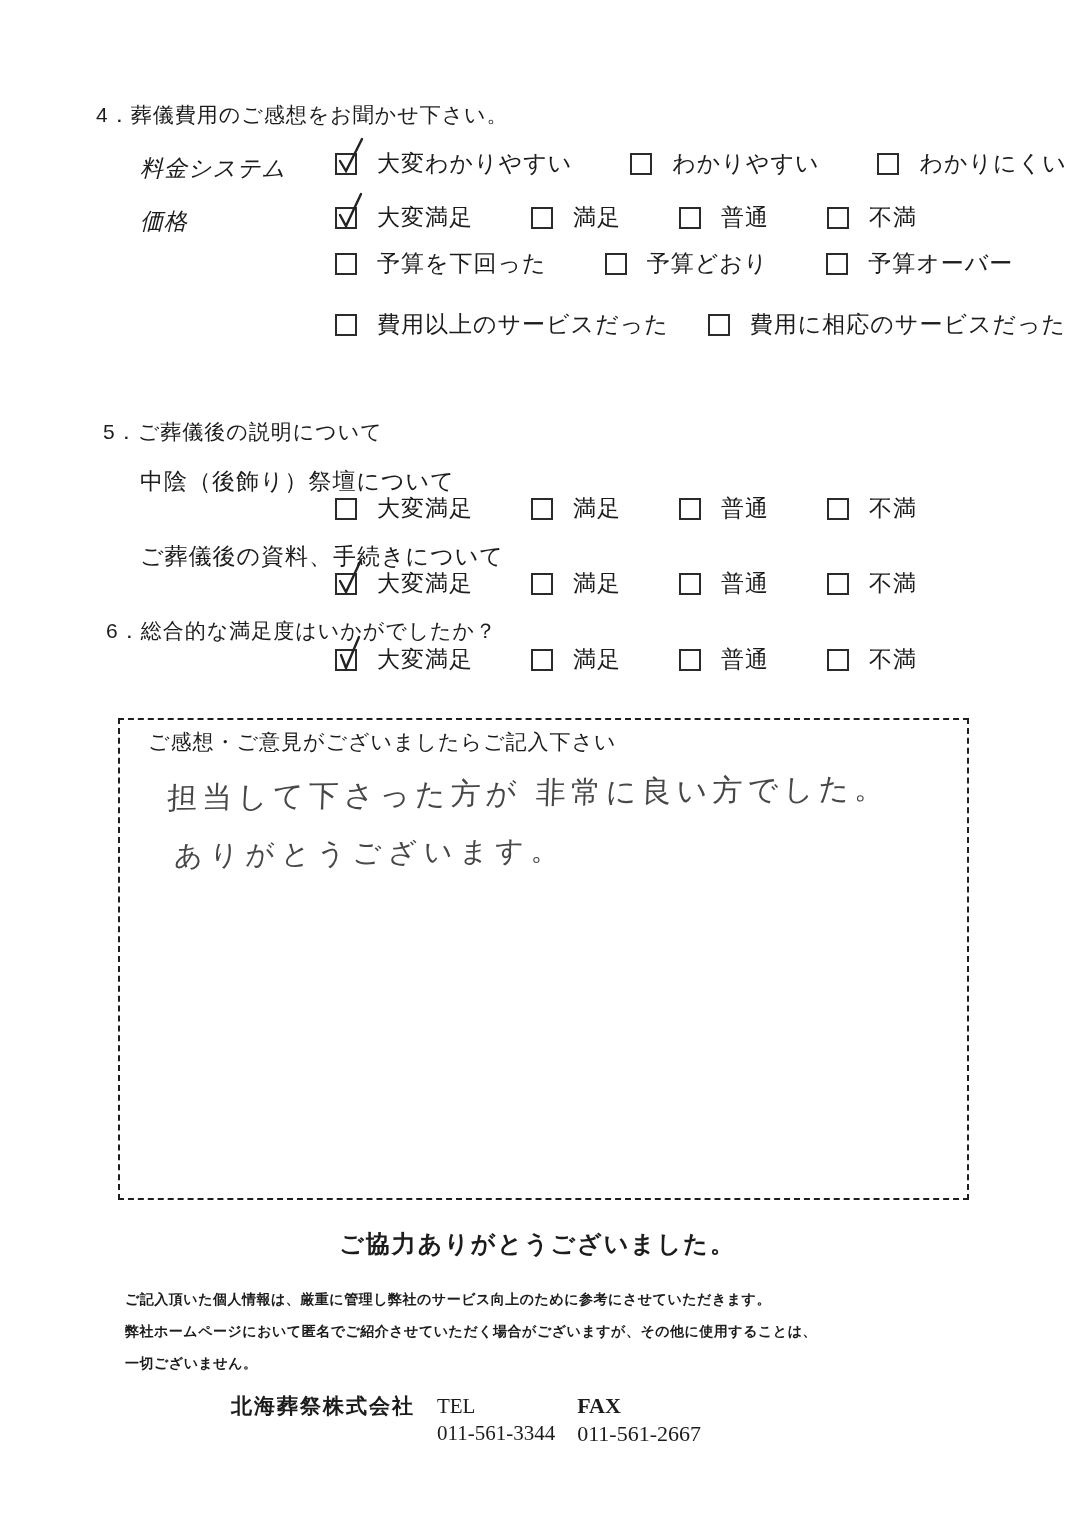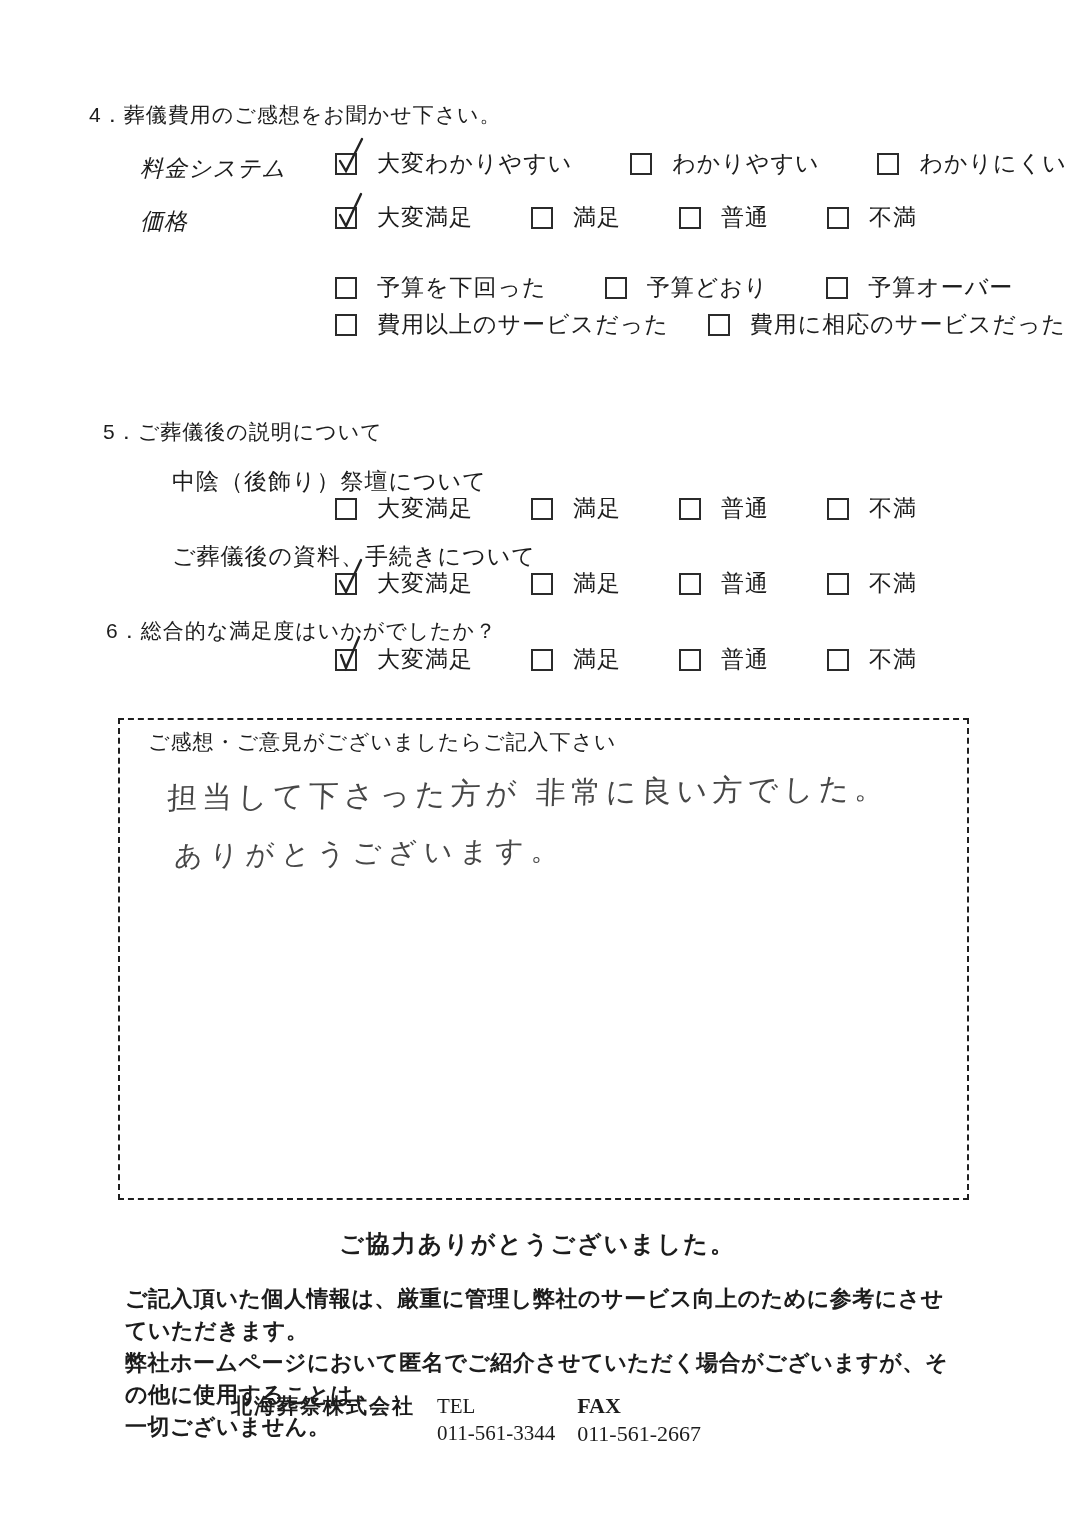--- a/index.html
+++ b/index.html
@@ -52,7 +52,7 @@
 
 <div class="page">
 
-  <div class="abs qheading" style="left:89px;top:101px;">4．葬儀費用のご感想をお聞かせ下さい。</div>
+  <div class="abs qheading" style="left:96px;top:101px;">4．葬儀費用のご感想をお聞かせ下さい。</div>
 
   <div class="abs rowlabel" style="left:140px;top:153px;">料金システム</div>
   <div class="abs optrow" style="left:303px;top:150px;">

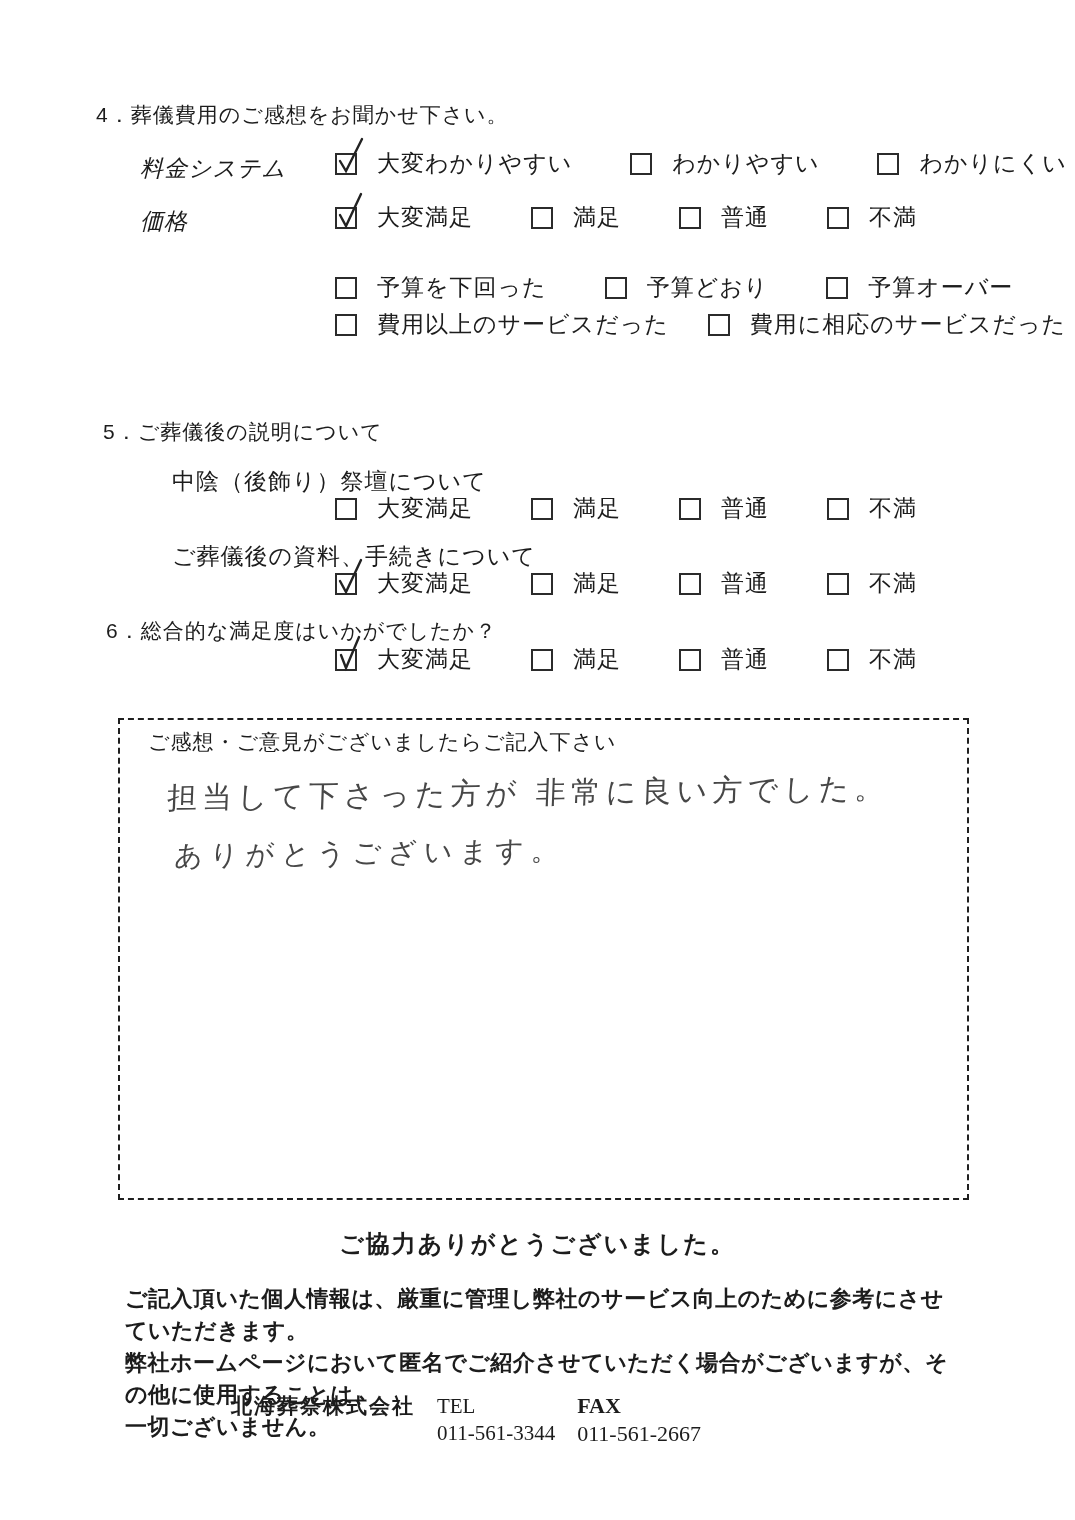--- a/index.html
+++ b/index.html
@@ -108,7 +108,7 @@
     </span>
   </div>
 
-  <div class="abs optrow" style="left:303px;top:274px;">
+  <div class="abs optrow" style="left:303px;top:250px;">
     <span class="opt">
       <span class="cb">
         

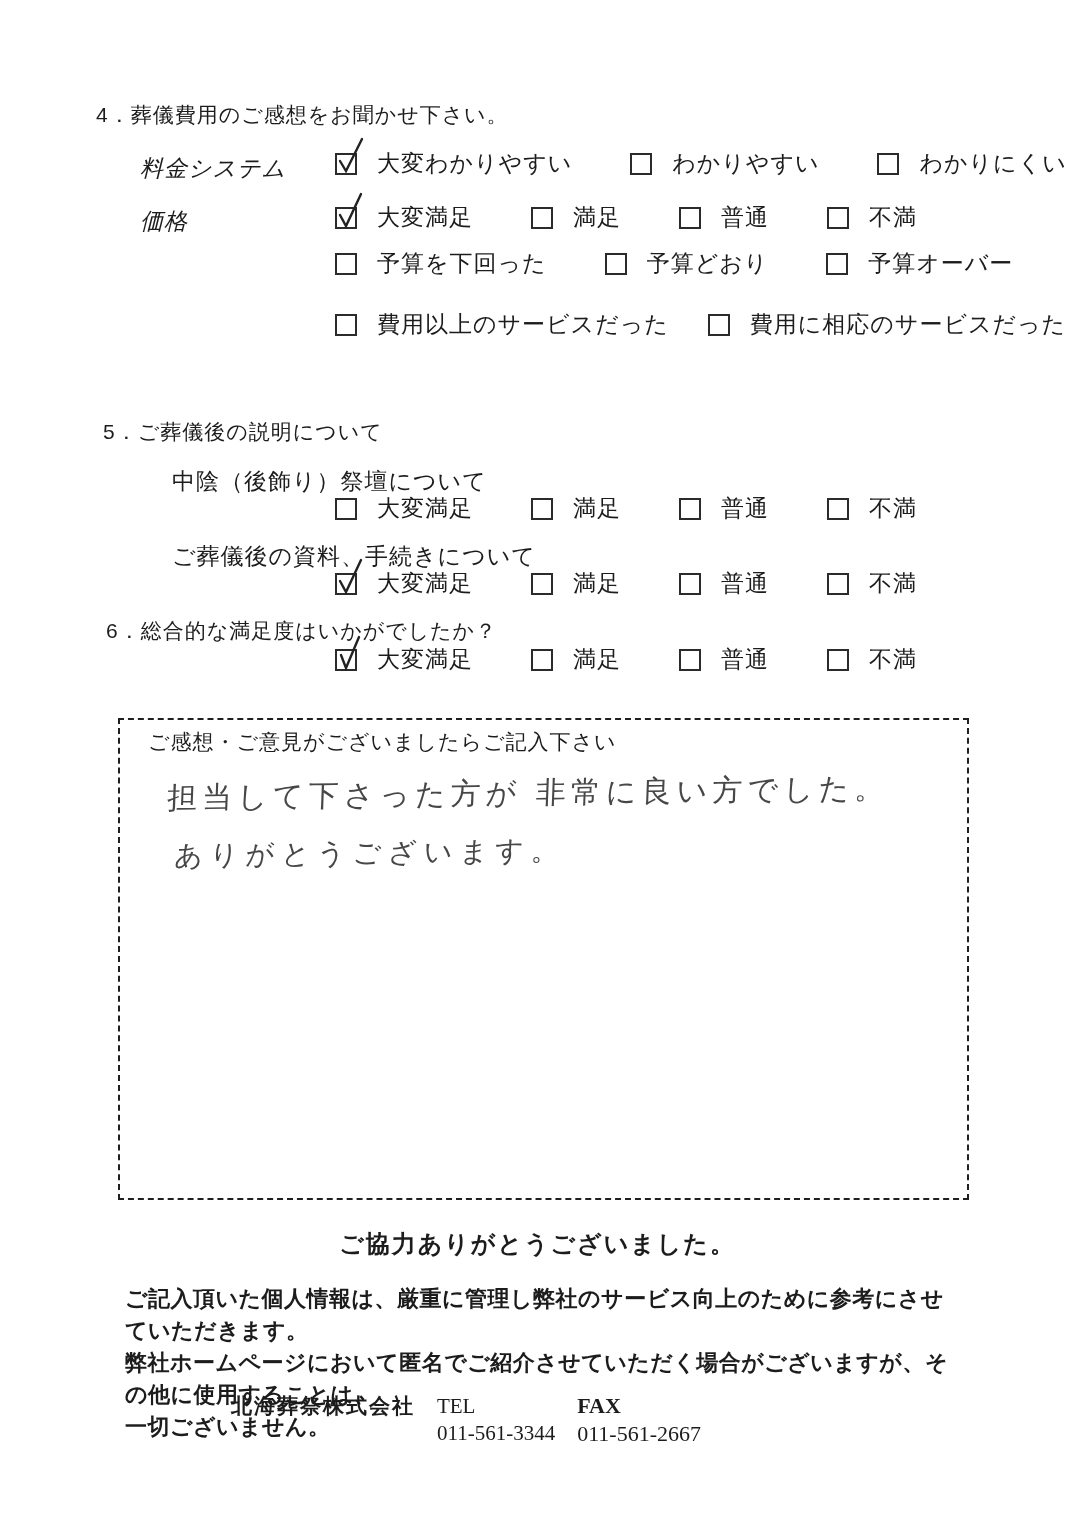--- a/index.html
+++ b/index.html
@@ -12,7 +12,7 @@
   .abs{position:absolute;}
   .qheading{font-size:21px;letter-spacing:1px;white-space:nowrap;}
   .rowlabel{font-size:23px;letter-spacing:1px;white-space:nowrap;font-style:italic;}
-  .sublabel{font-size:23px;letter-spacing:1px;white-space:nowrap;margin-left:32px;}
+  .sublabel{font-size:23px;letter-spacing:1px;white-space:nowrap;}
   .optrow{display:flex;gap:26px;align-items:flex-start;}
   .optrow.tight{flex-direction:row;gap:7px;}
   .opt{display:flex;align-items:center;gap:20px;padding-left:32px;}

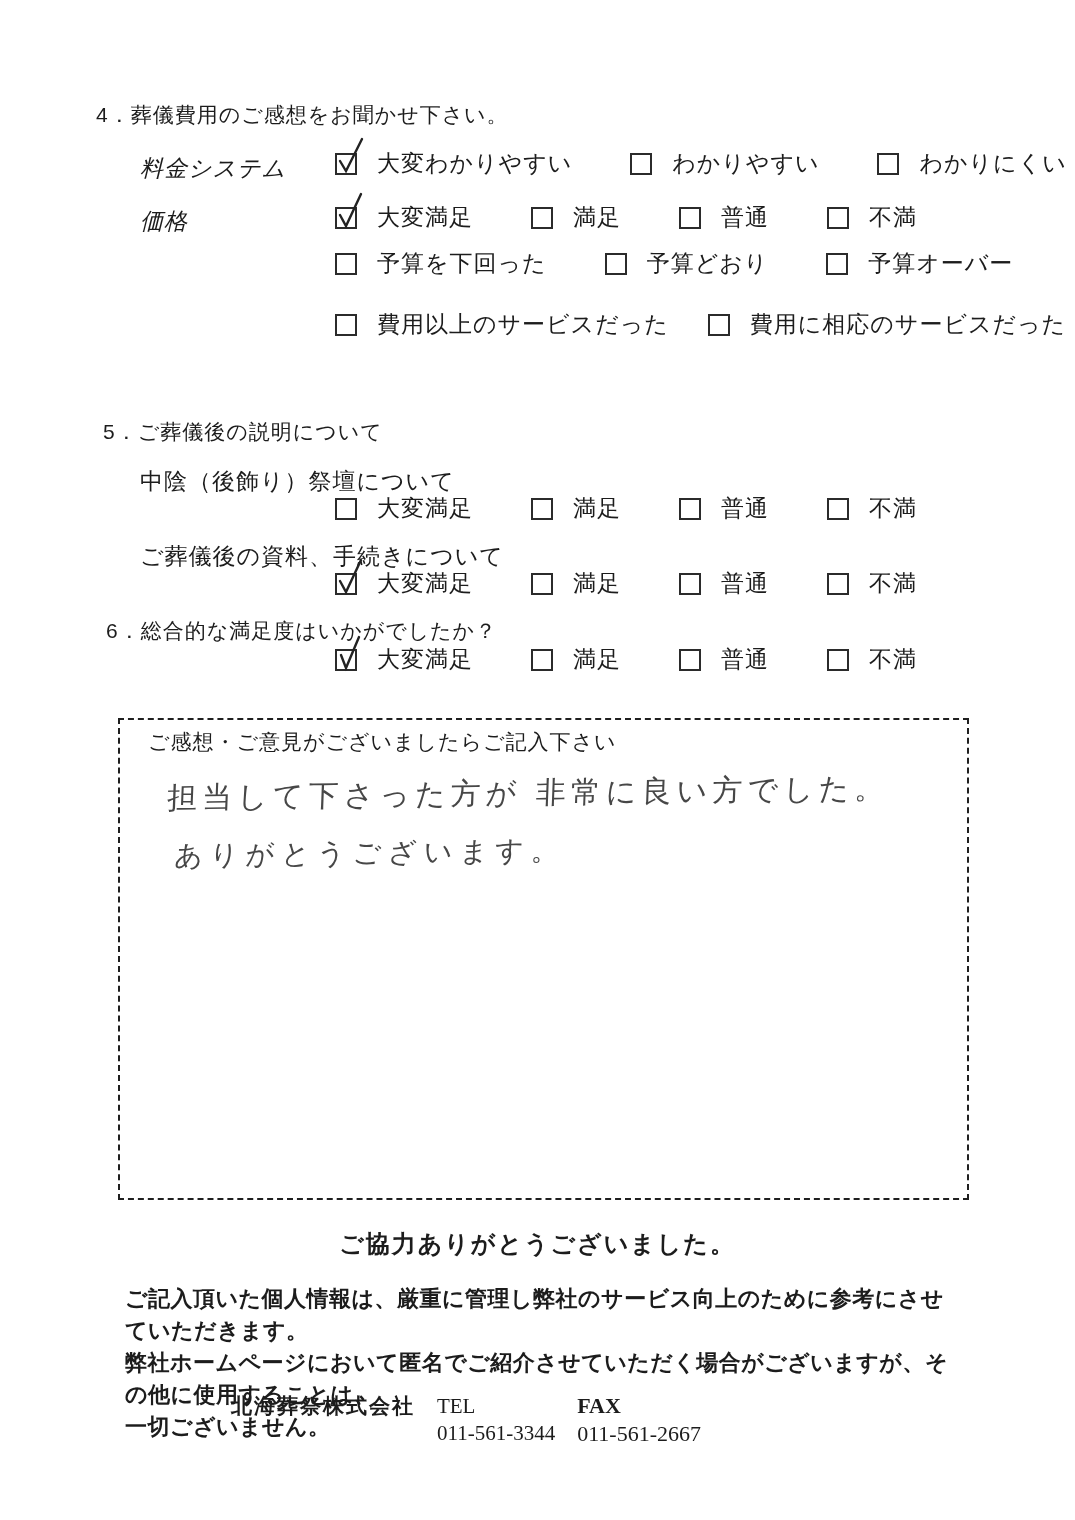--- a/index.html
+++ b/index.html
@@ -38,7 +38,7 @@
   .hw2{left:55px;top:117px;font-size:28px;letter-spacing:7px;}
   .closing{left:0;top:1228px;width:1075px;text-align:center;
     font-size:24px;font-weight:700;letter-spacing:2px;}
-  .privacy{left:125px;top:1283px;width:840px;font-size:22px;font-weight:600;
+  .privacy{left:125px;top:1283px;width:840px;font-size:14px;font-weight:600;
     line-height:32px;letter-spacing:0.5px;}
   .footer{left:0;top:1392px;width:932px;display:flex;justify-content:center;
     align-items:baseline;gap:22px;white-space:nowrap;}

